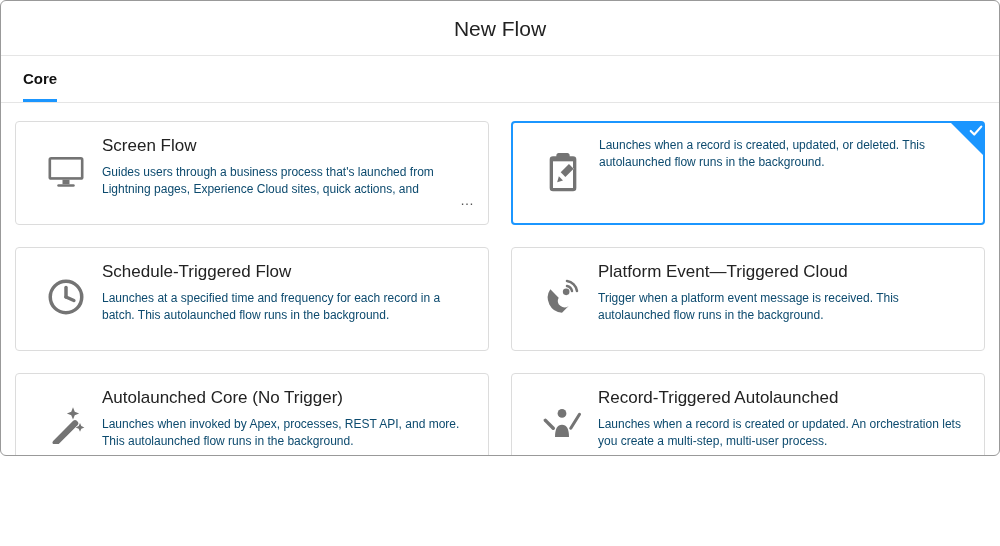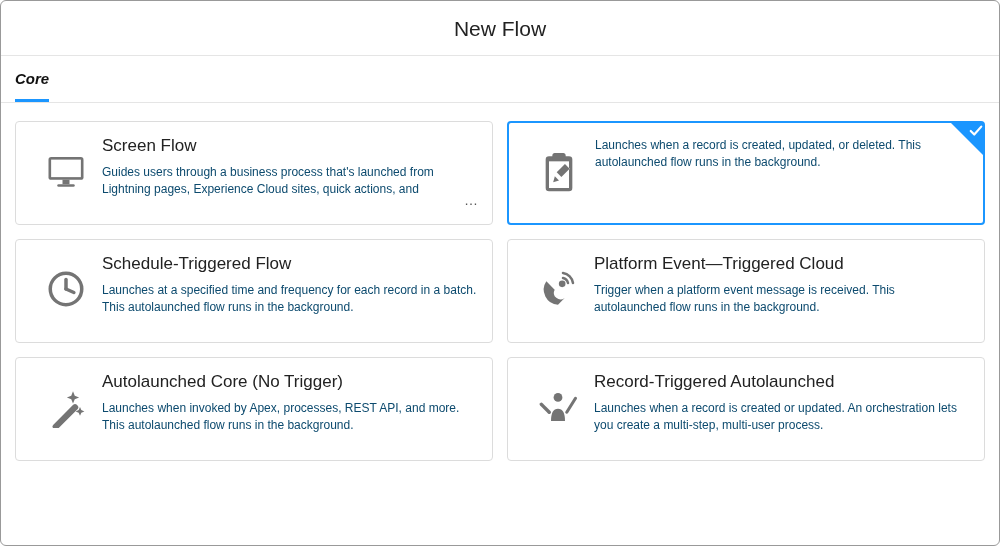--- a/index.html
+++ b/index.html
@@ -6,7 +6,7 @@
     html, body { font-family: -apple-system, BlinkMacSystemFont, "Segoe UI", Arial, sans-serif; }
     .window {
       width: 1000px;
-      height: 546px;
+      height: 456px;
       border: 1px solid #999;
       border-radius: 6px;
       background: #fff;

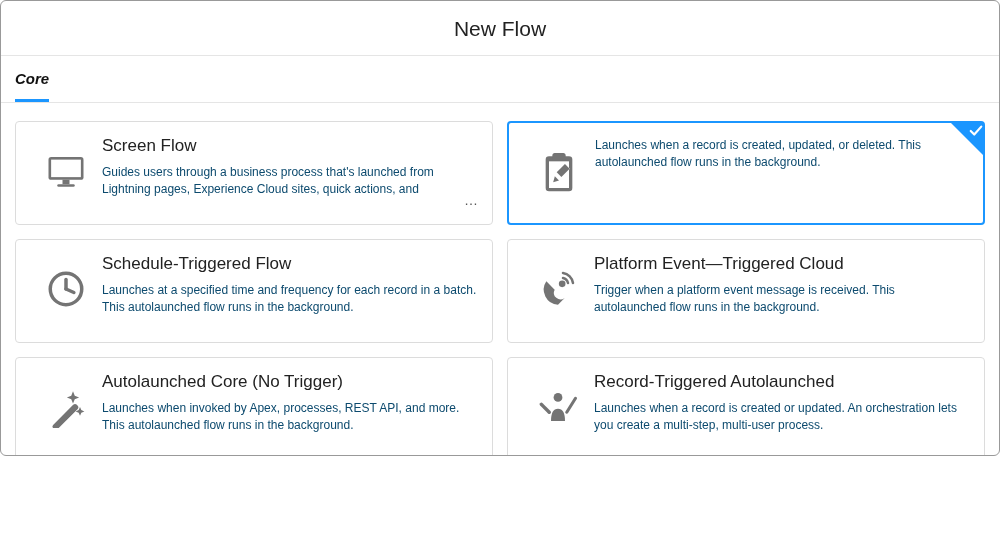--- a/index.html
+++ b/index.html
@@ -25,9 +25,8 @@
     .tabs {
       display: flex;
       gap: 24px;
-      padding: 0 14px;
+      padding: 0 22px;
       border-bottom: 1px solid #e5e5e5;
-      font-style: italic;
     }
     .tab {
       padding: 14px 0 12px;

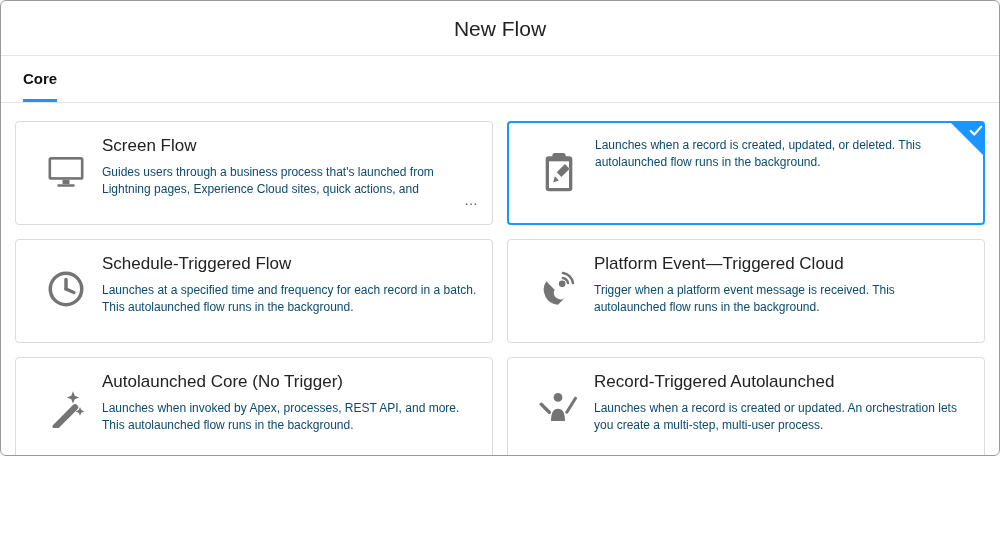--- a/index.html
+++ b/index.html
@@ -43,7 +43,7 @@
     .cards {
       display: grid;
       grid-template-columns: 1fr 1fr;
-      gap: 14px;
+      gap: 22px;
       padding: 18px 14px 14px;
     }
     .card {

